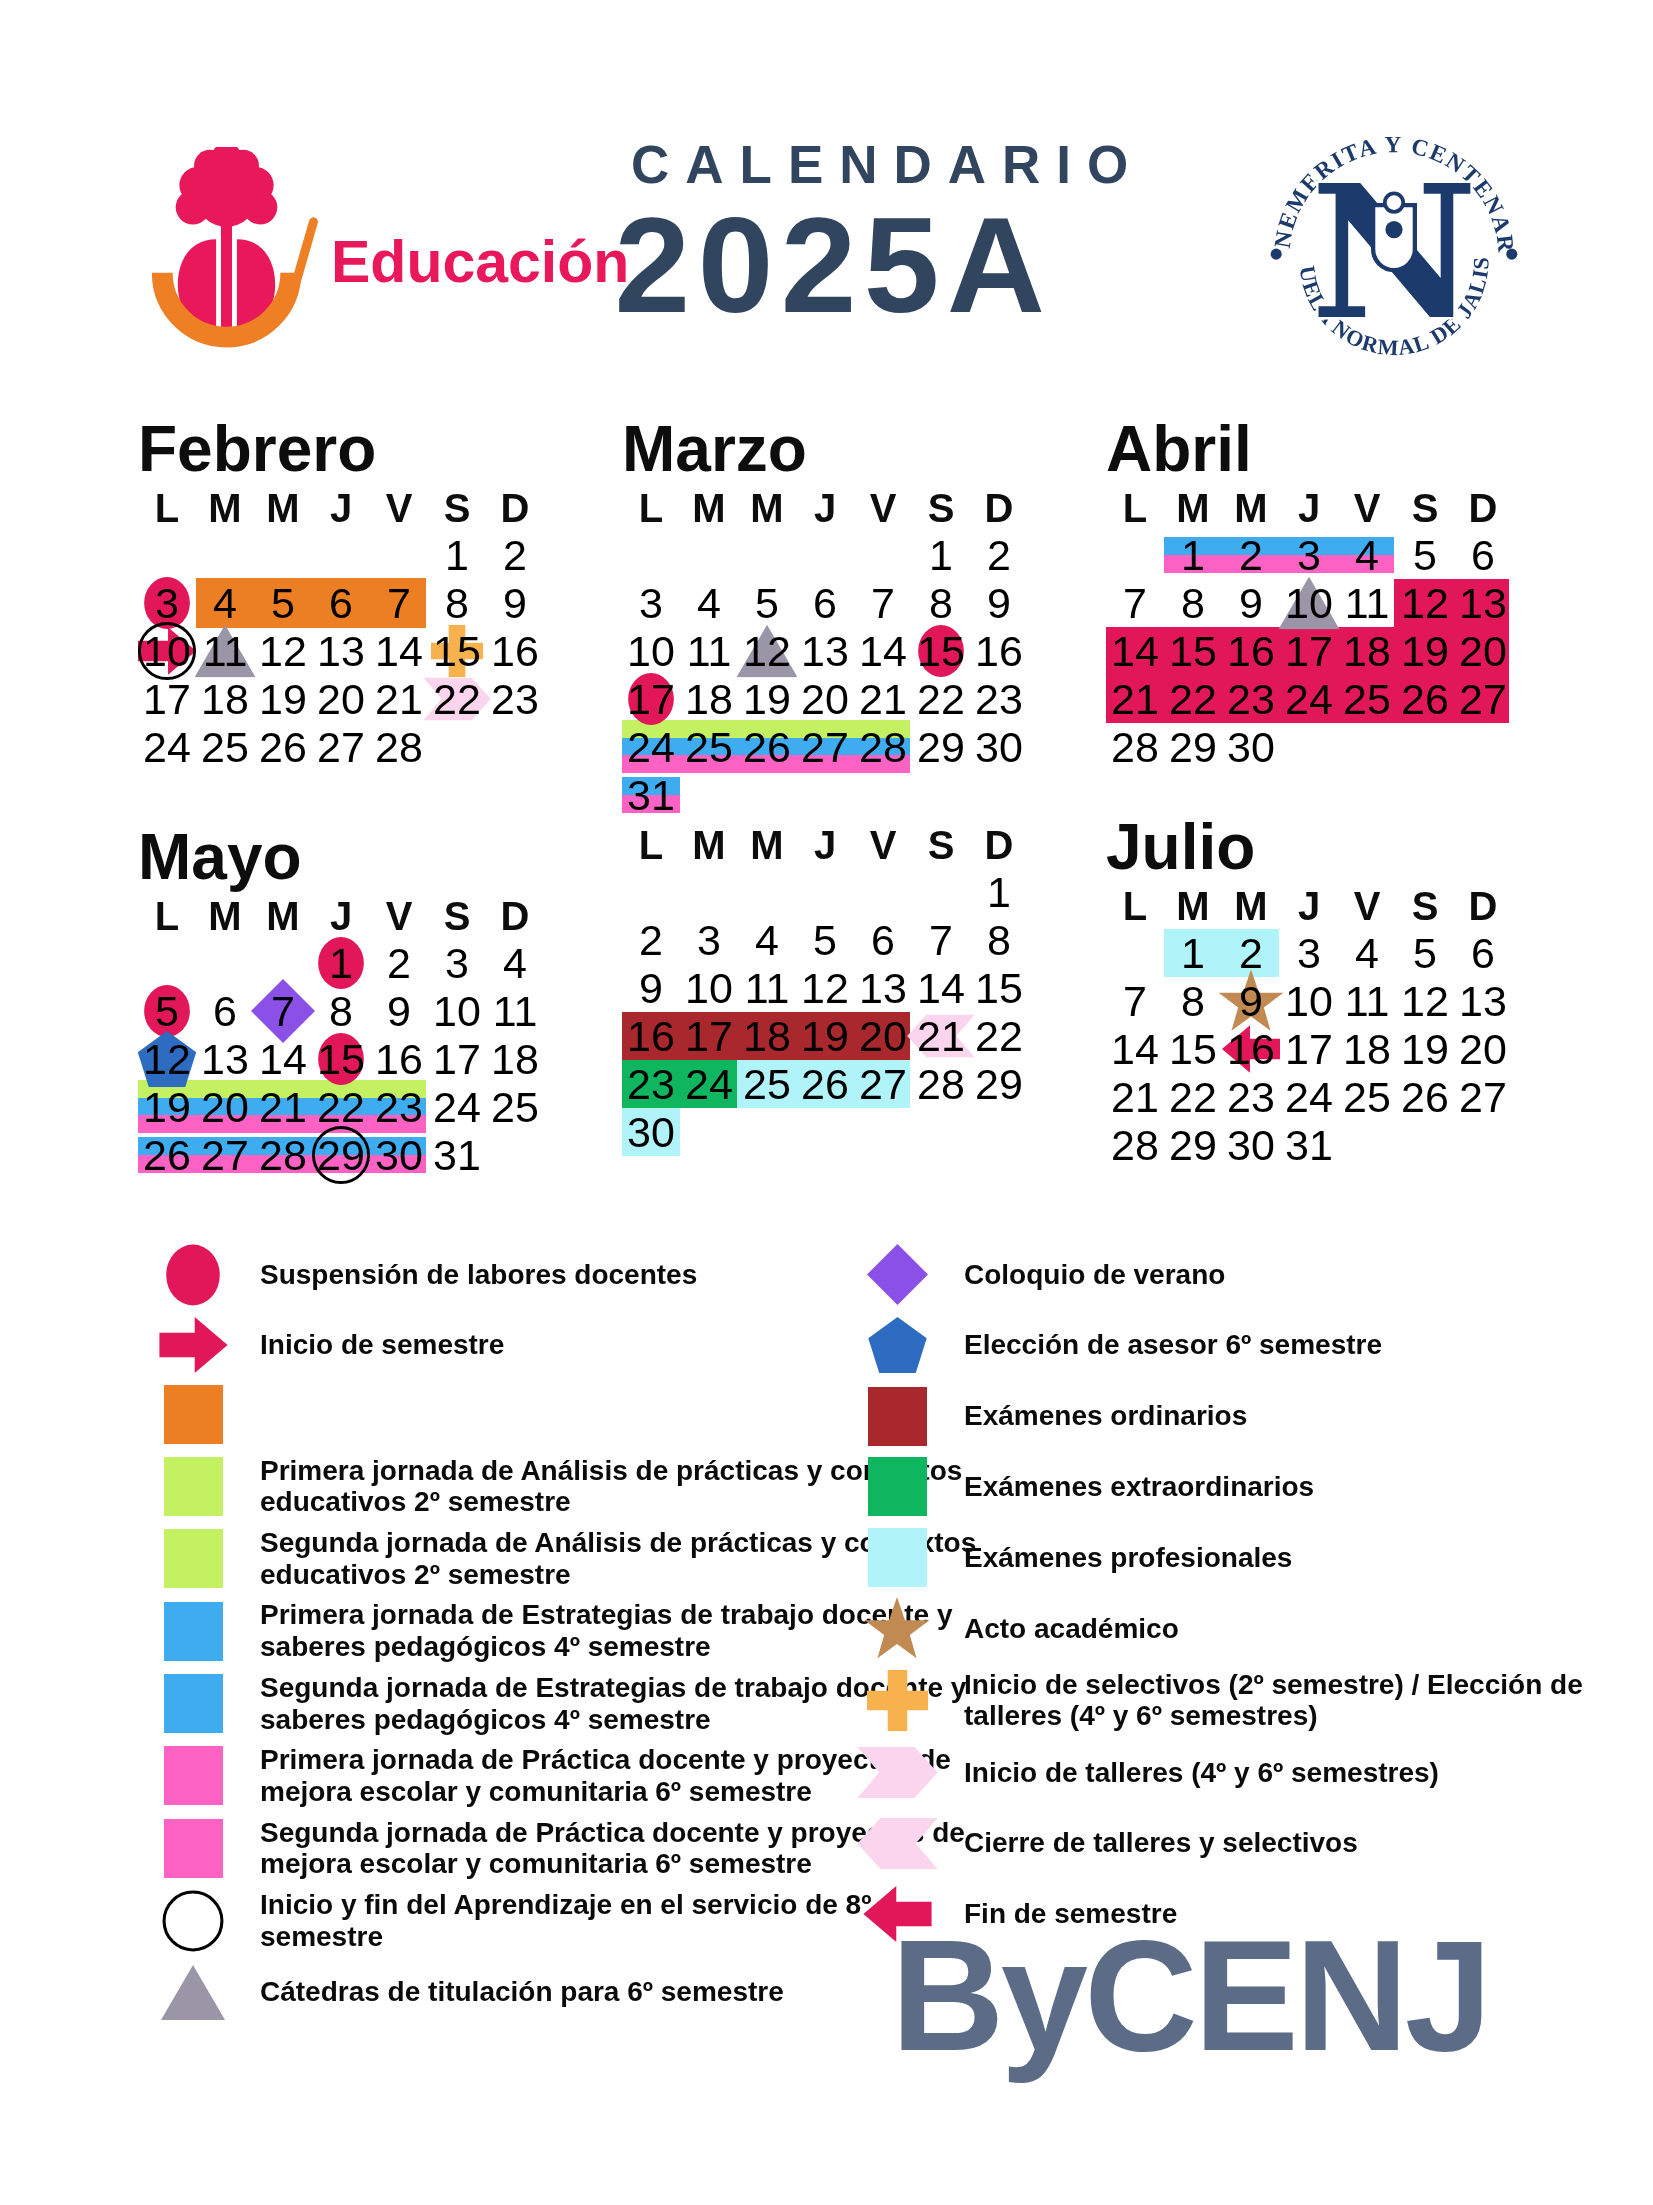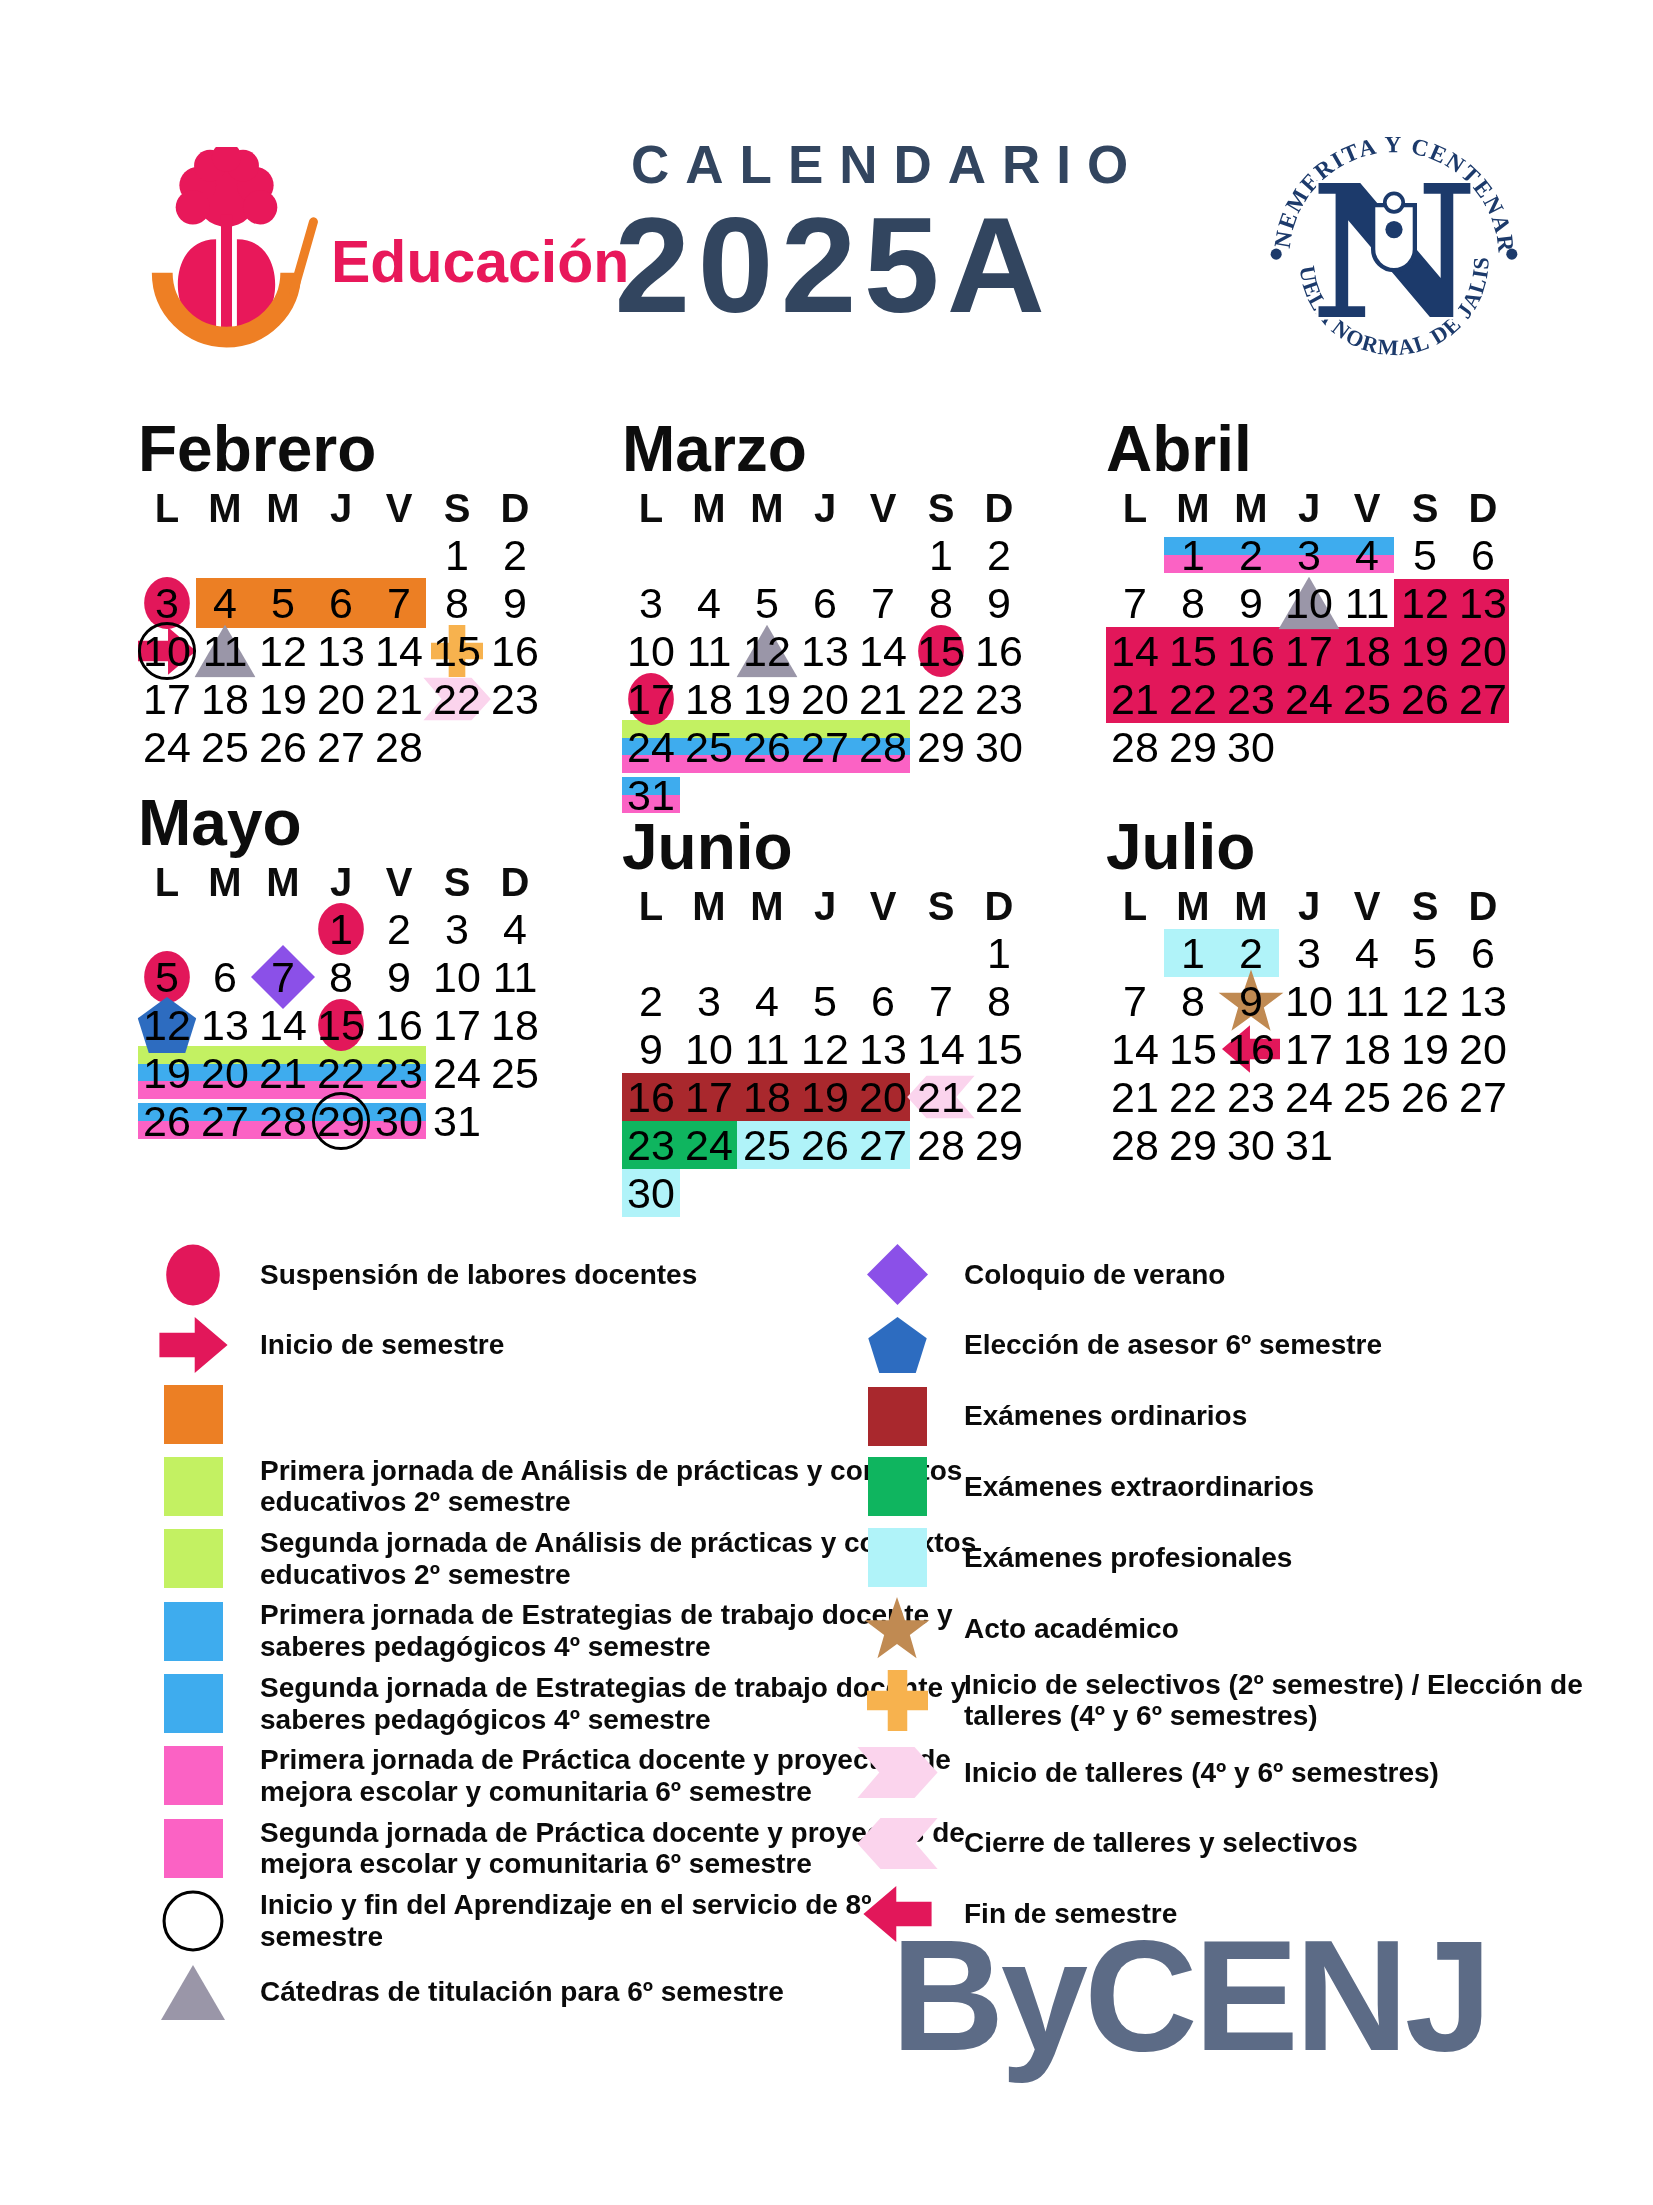--- a/index.html
+++ b/index.html
@@ -497,7 +497,7 @@
         </div>
       </div>
     </div>
-    <div class="month" style="left: 138px; top: 791px;">
+    <div class="month" style="left: 138px; top: 825px;">
       <div class="month-title">Mayo</div>
                   <div class="weekdays">
         <div class="weekday">L</div>

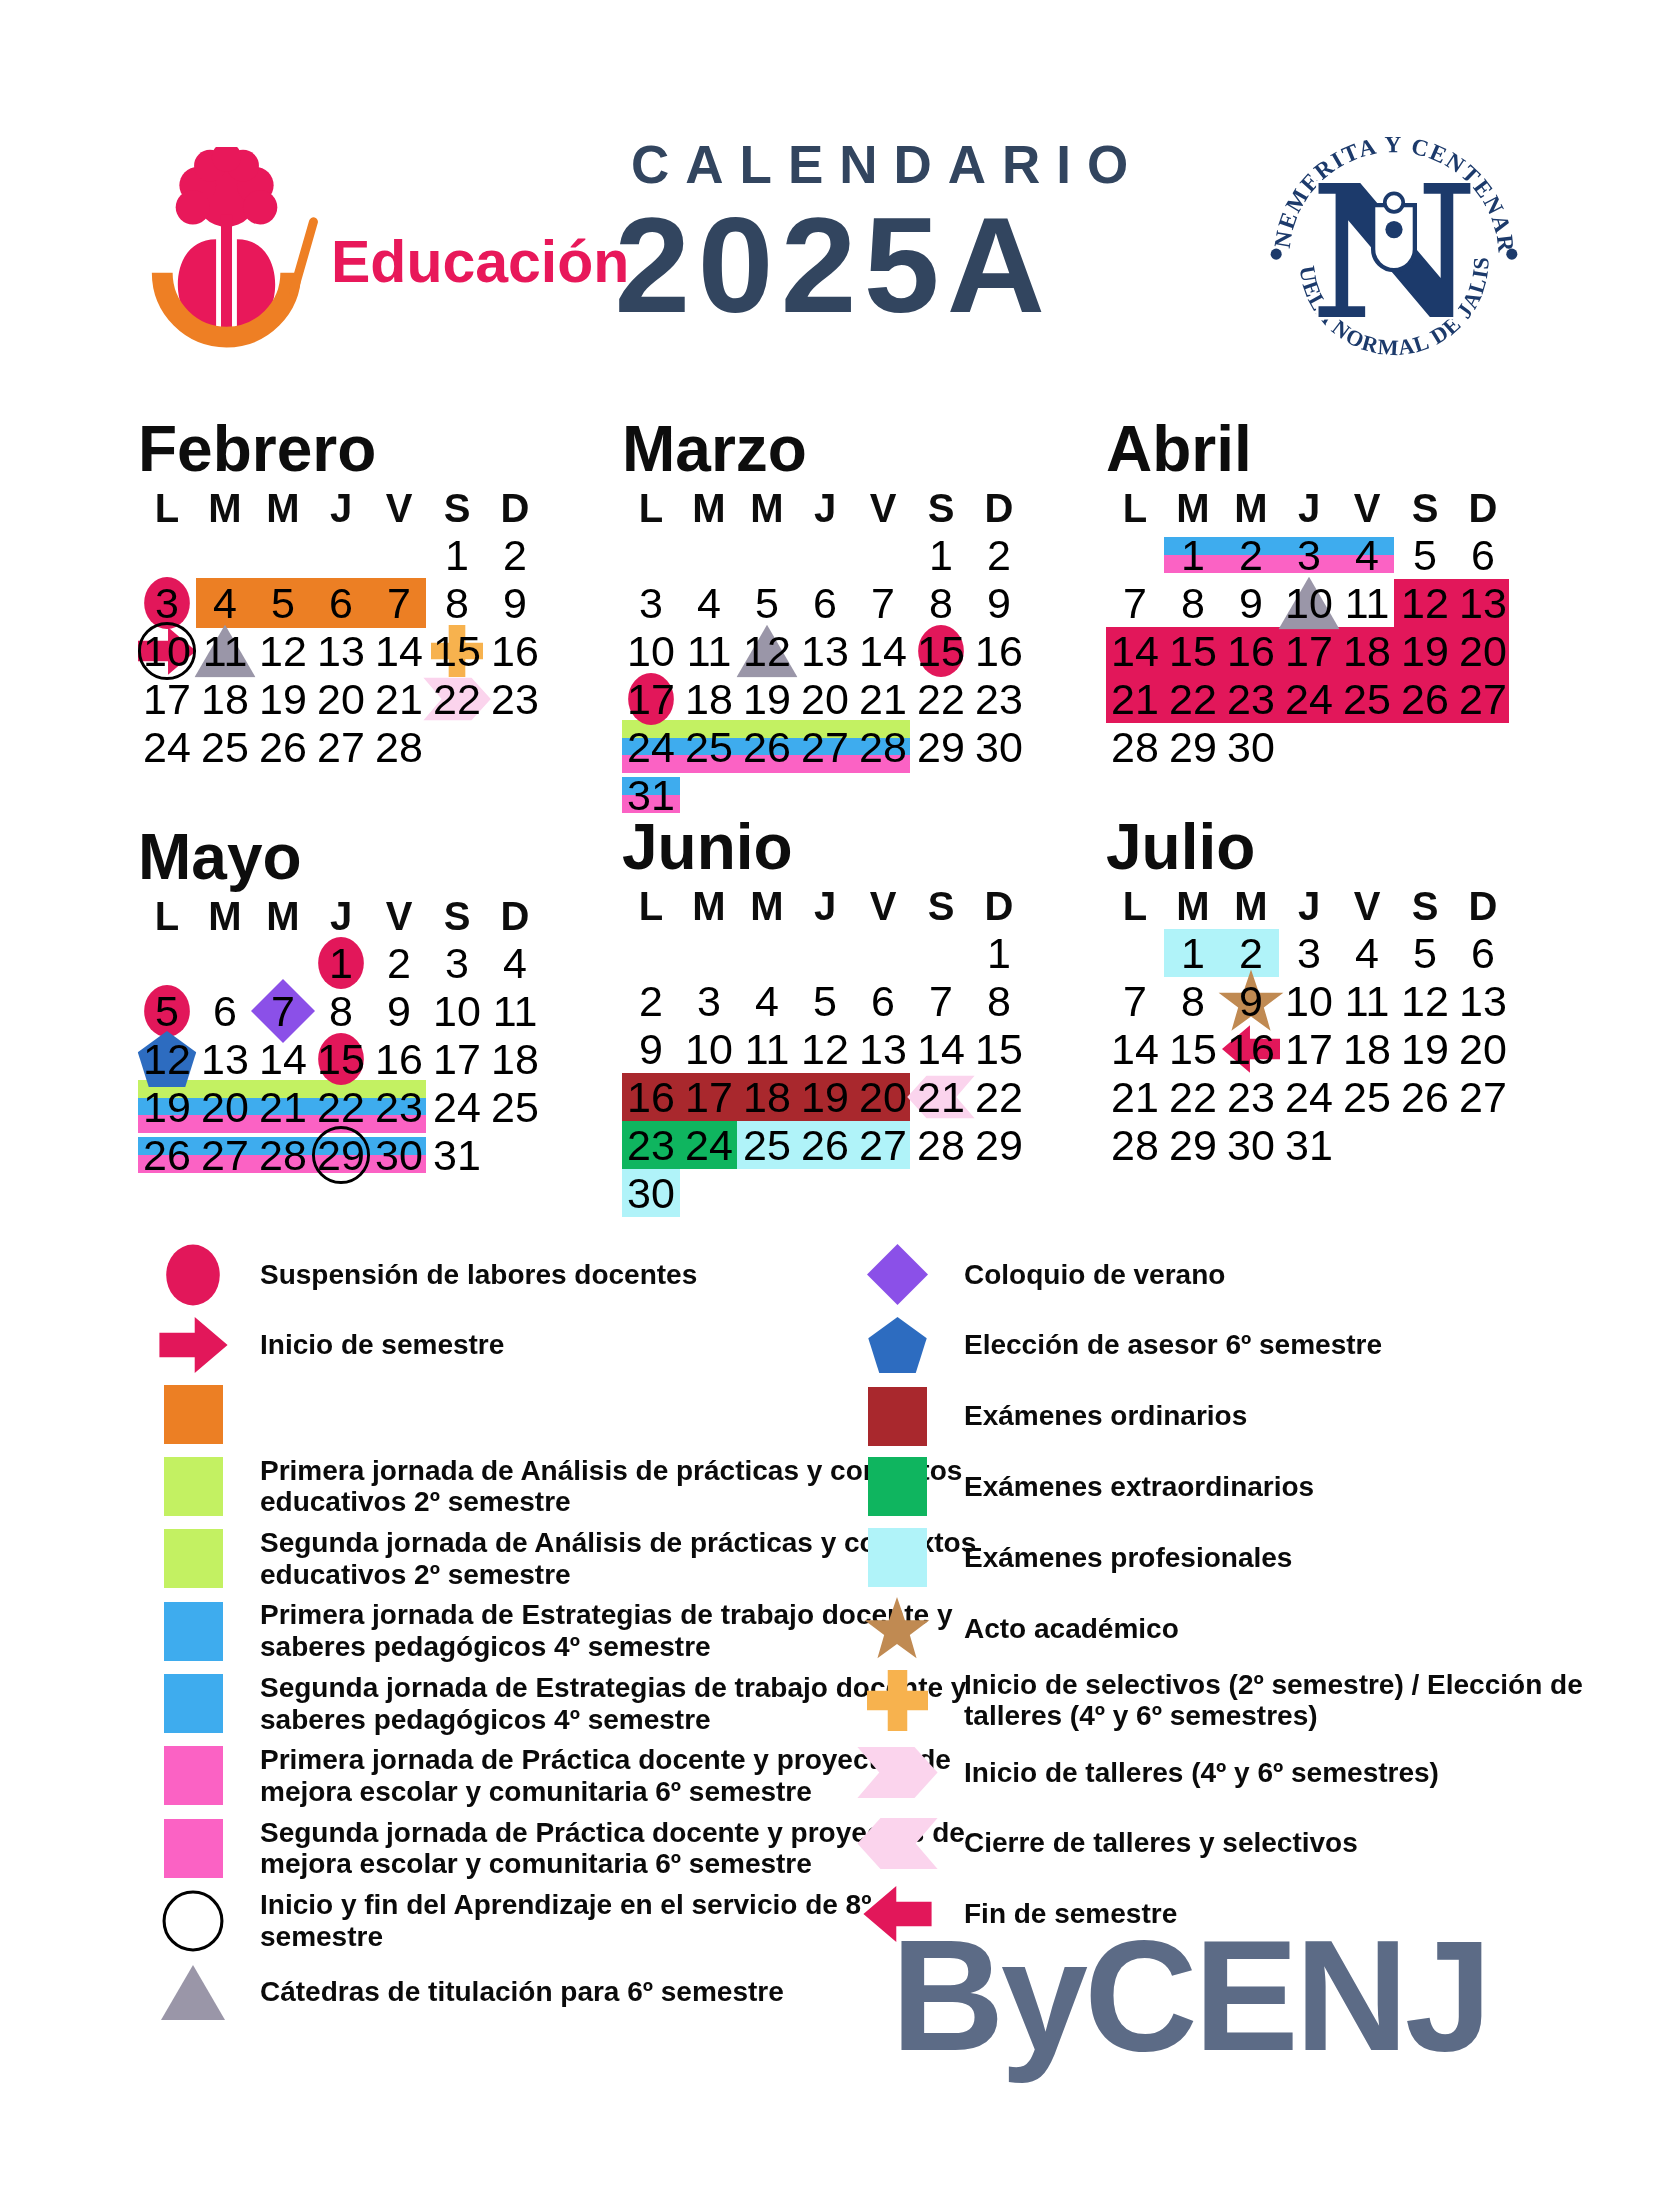--- a/index.html
+++ b/index.html
@@ -639,7 +639,6 @@
       </div>
     </div>
     <div class="month" style="left: 622px; top: 815px;">
-      <div class="month-title">Junio</div>
                   <div class="weekdays">
         <div class="weekday">L</div>
         <div class="weekday">M</div>

